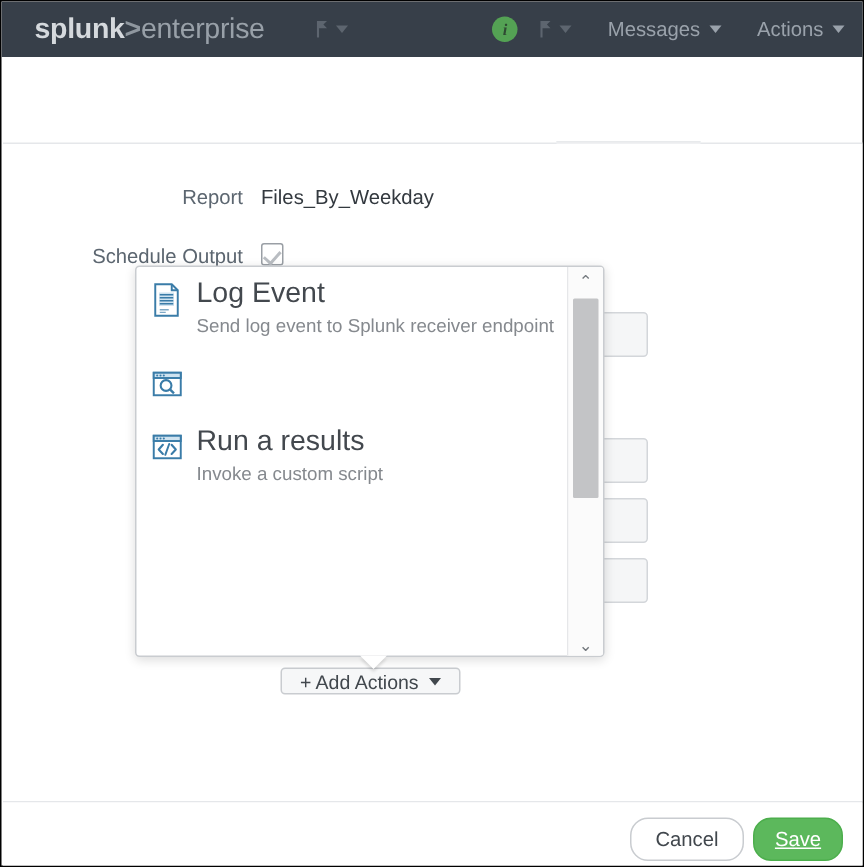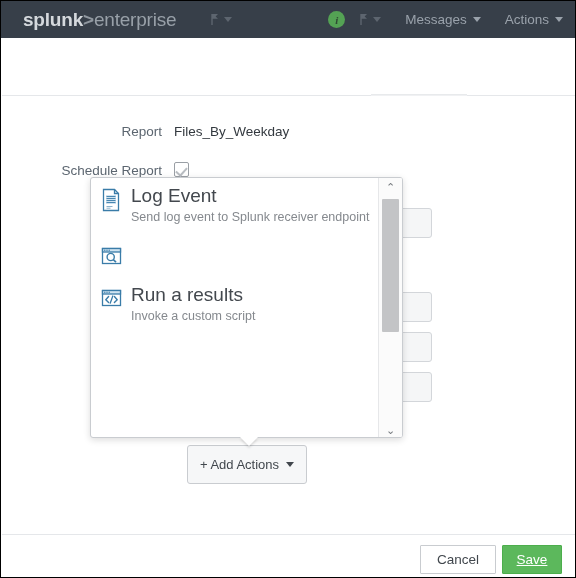--- a/index.html
+++ b/index.html
@@ -418,7 +418,7 @@
     </div>
 
     <div class="row" style="left:0; top:66px;">
-      <div class="row-label">Schedule Report</div>
+      <div class="row-label">Schedule Output</div>
       <div class="checkbox"></div>
     </div>
 

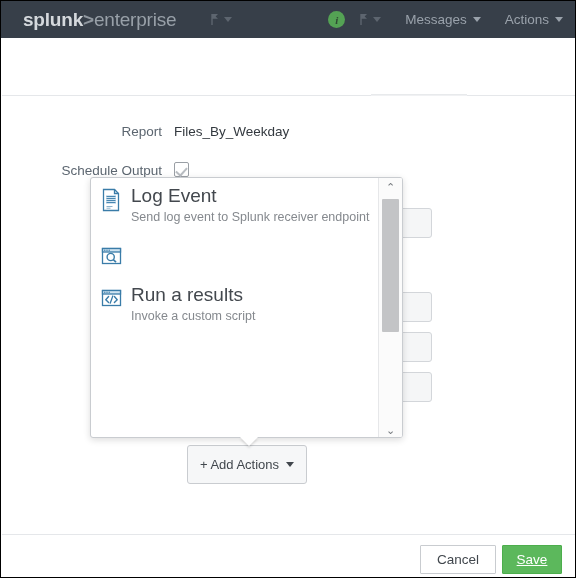--- a/index.html
+++ b/index.html
@@ -307,7 +307,7 @@
     position: absolute;
     left: 186px; top: 444px;
     width: 120px;
-    height: 39px;
+    height: 18px;
     background: #f6f7f8;
     border: 1px solid #c9ccd0;
     border-radius: 3px;

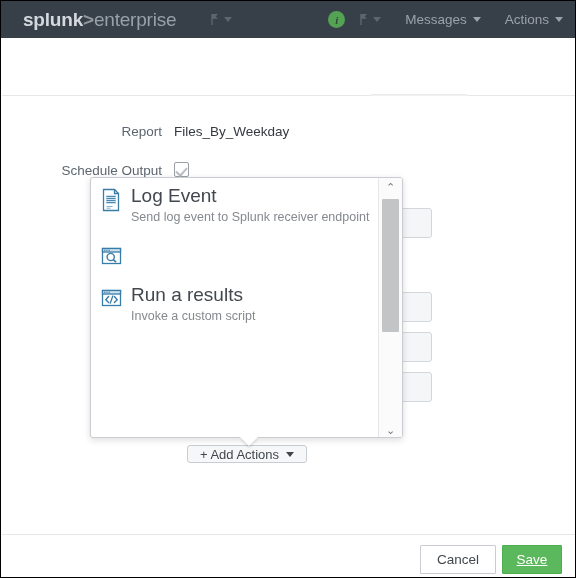--- a/index.html
+++ b/index.html
@@ -342,7 +342,7 @@
     position: absolute;
     top: 10px;
     height: 29px;
-    border-radius: 1px;
+    border-radius: 12px;
     font-size: 13.5px;
     display: flex;
     align-items: center;

